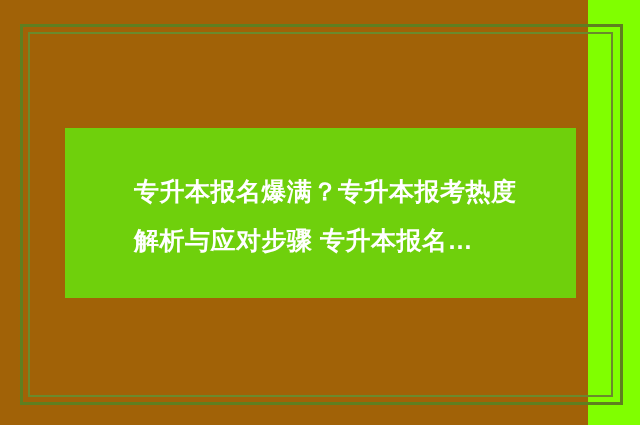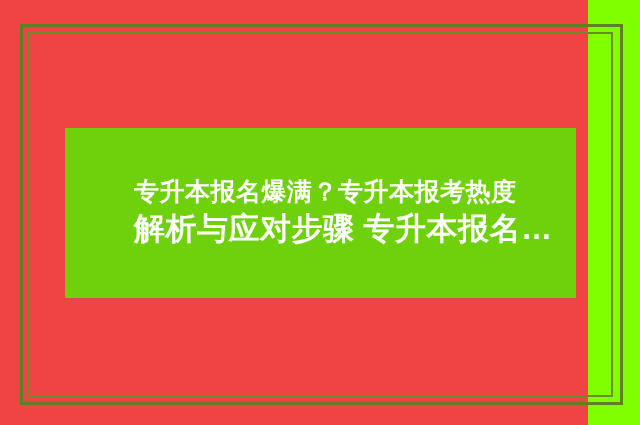--- a/index.html
+++ b/index.html
@@ -19,7 +19,7 @@
     position: relative;
     width: 588px;
     height: 425px;
-    background: #ef4444;
+    background: #a16207;
     box-sizing: border-box;
   }
 

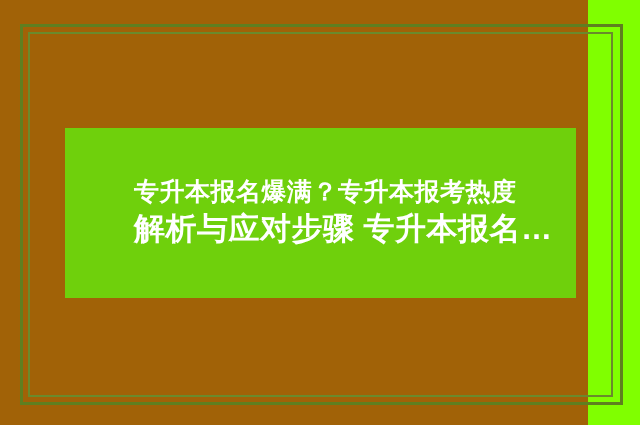--- a/index.html
+++ b/index.html
@@ -74,7 +74,8 @@
     white-space: nowrap;
   }
   .headline .line-2 {
-    font-size: 31px;
+    font-size: 25px;
+    margin-top: 11px;
   }
 </style>
 </head>

